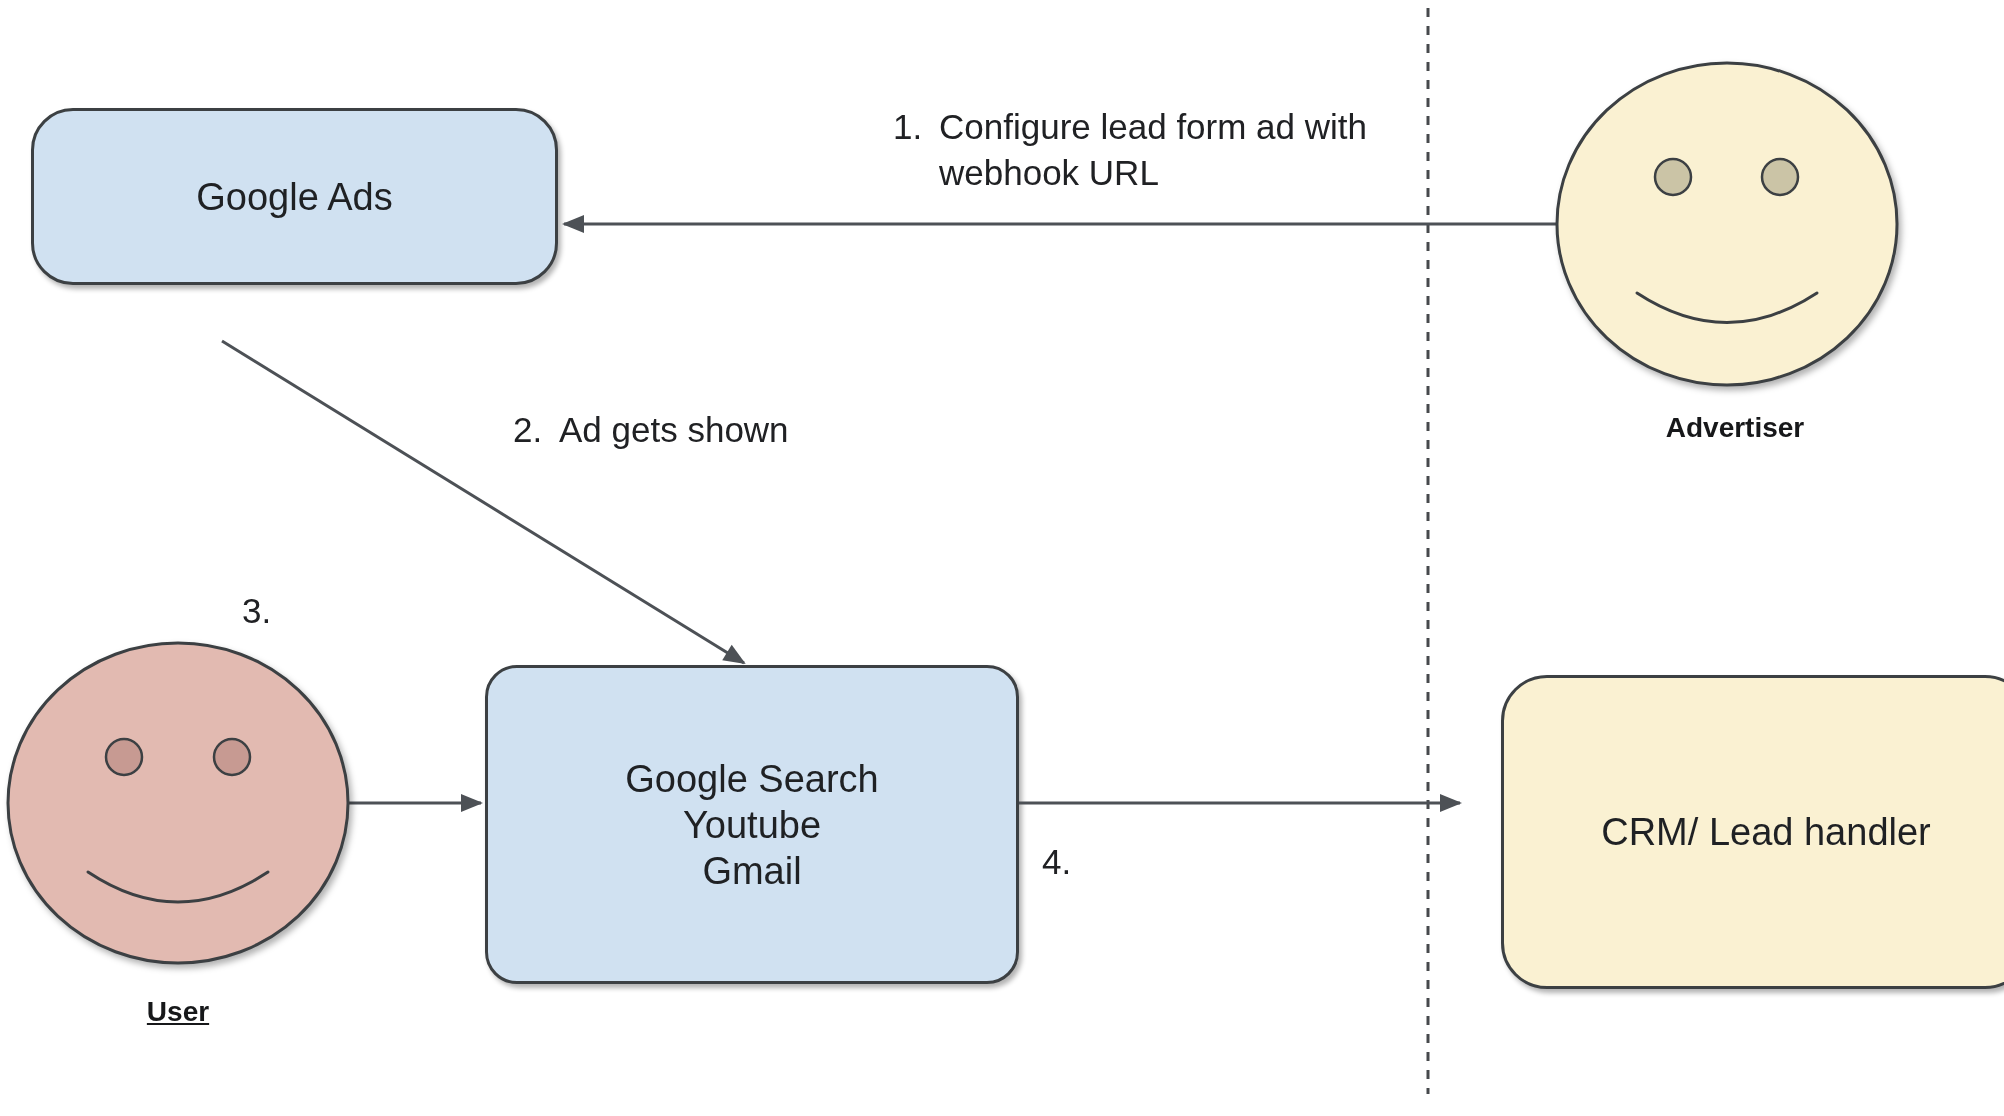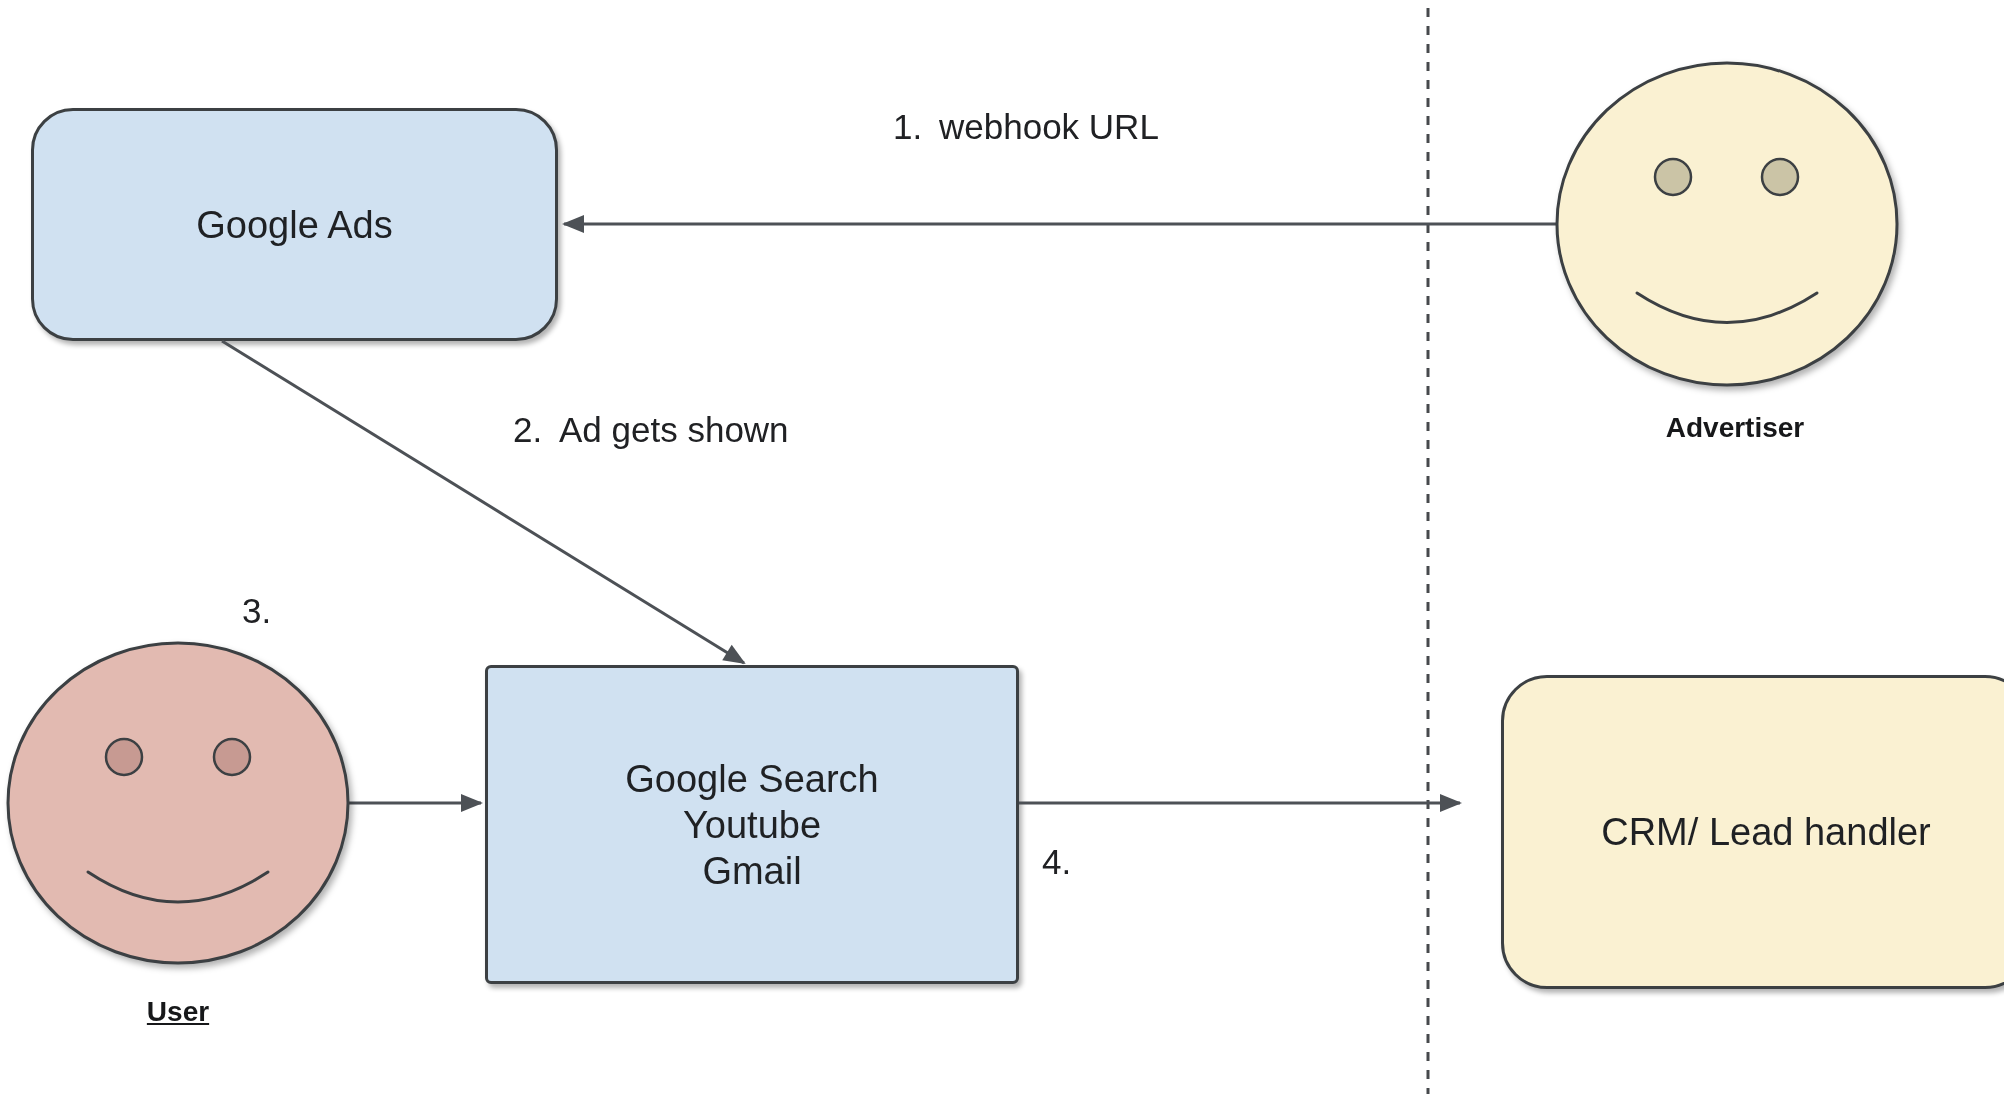--- a/index.html
+++ b/index.html
@@ -125,6 +125,7 @@
   <div class="step" id="step-1">
     <span class="num">1.</span>
     <span class="txt">
+      <div>Configure lead form ad with</div>
       <div>webhook URL</div>
     </span>
   </div>

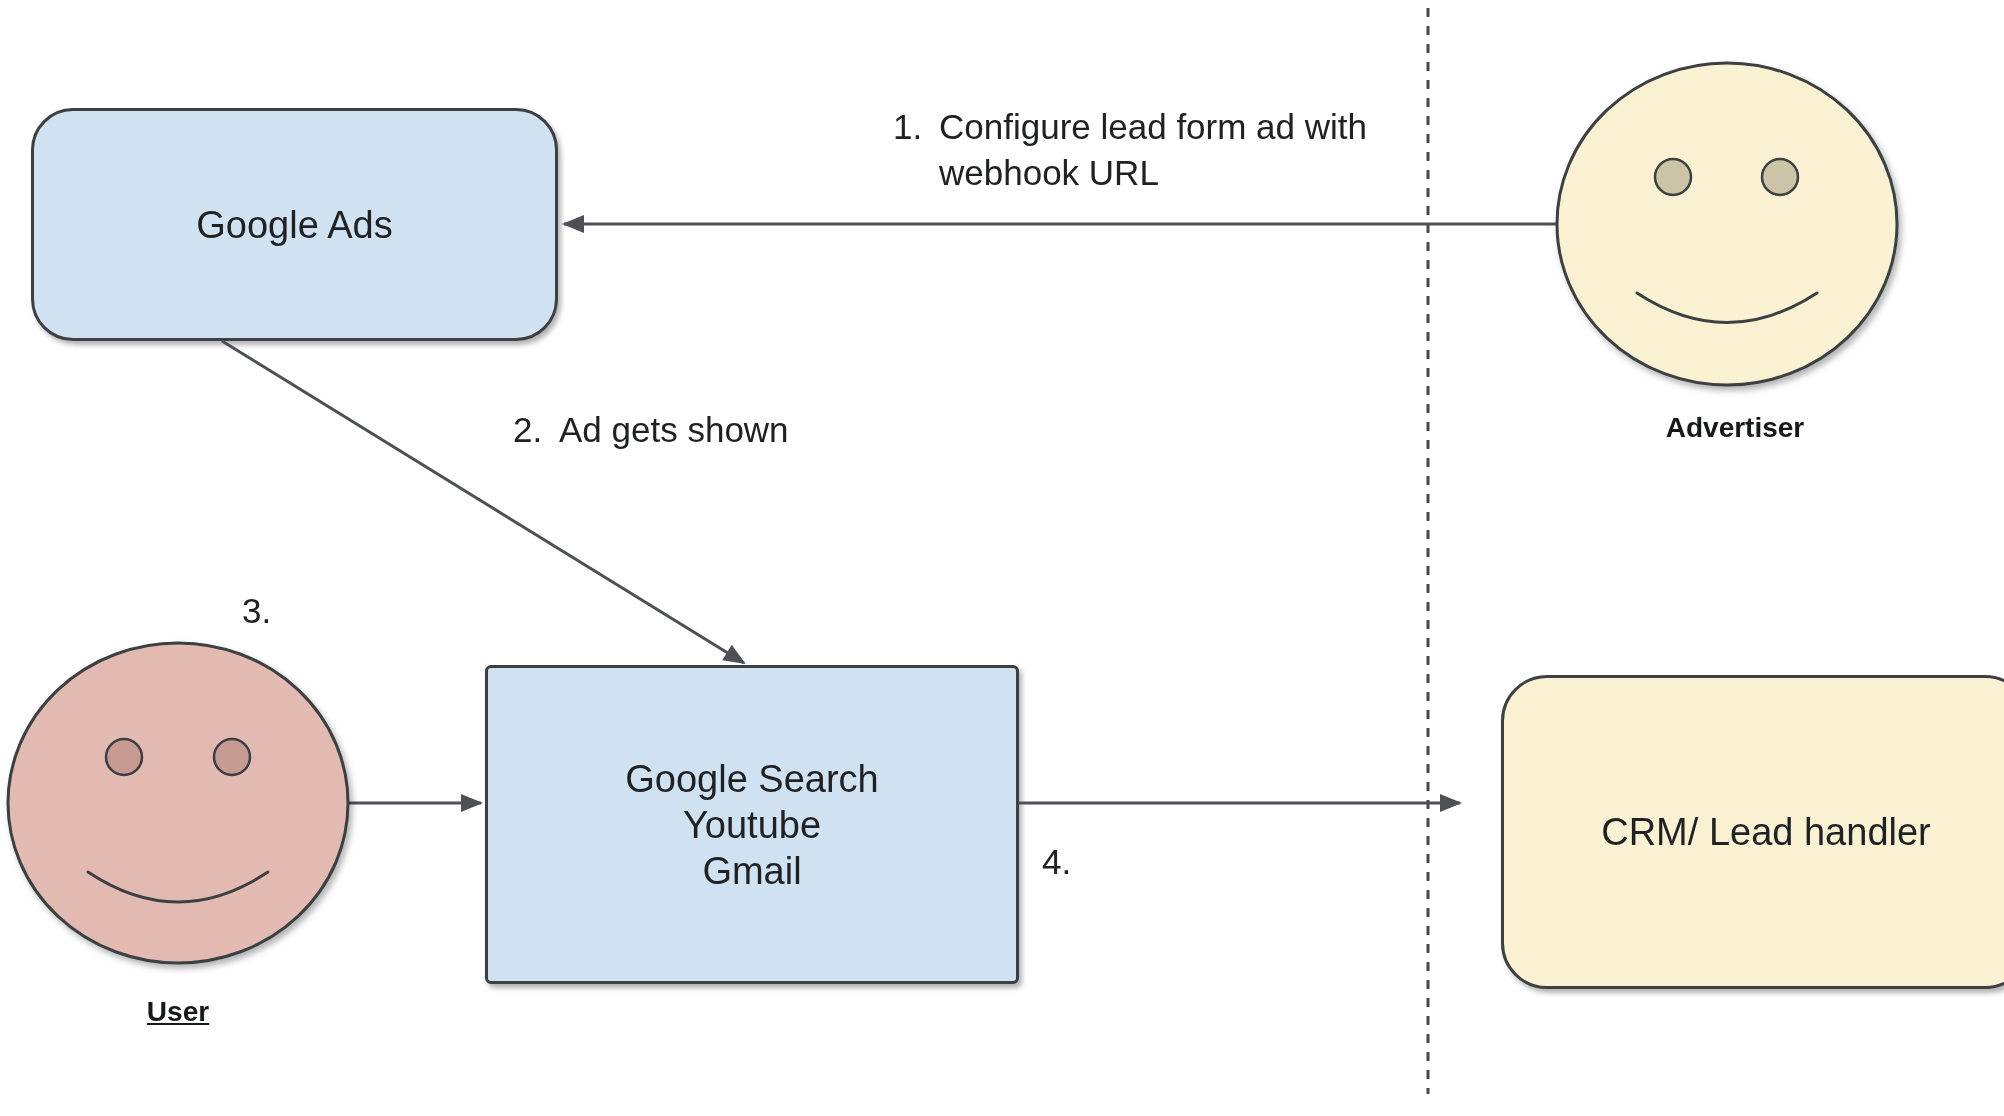--- a/index.html
+++ b/index.html
@@ -34,7 +34,7 @@
     box-shadow: 3px 4px 5px rgba(0,0,0,0.30);
     z-index: 1;
   }
-  #box-google-ads   { left: 31px;  top: 108px; width: 527px; height: 233px; border-radius: 42px; }
+  #box-google-ads   { left: 31px;  top: 108px; width: 527px; height: 177px; border-radius: 42px; }
   #box-surfaces     { left: 485px; top: 665px; width: 534px; height: 319px; border-radius: 6px; }
   #box-crm          { left: 1465px; top: 675px; width: 530px; height: 314px; border-radius: 46px; }
 

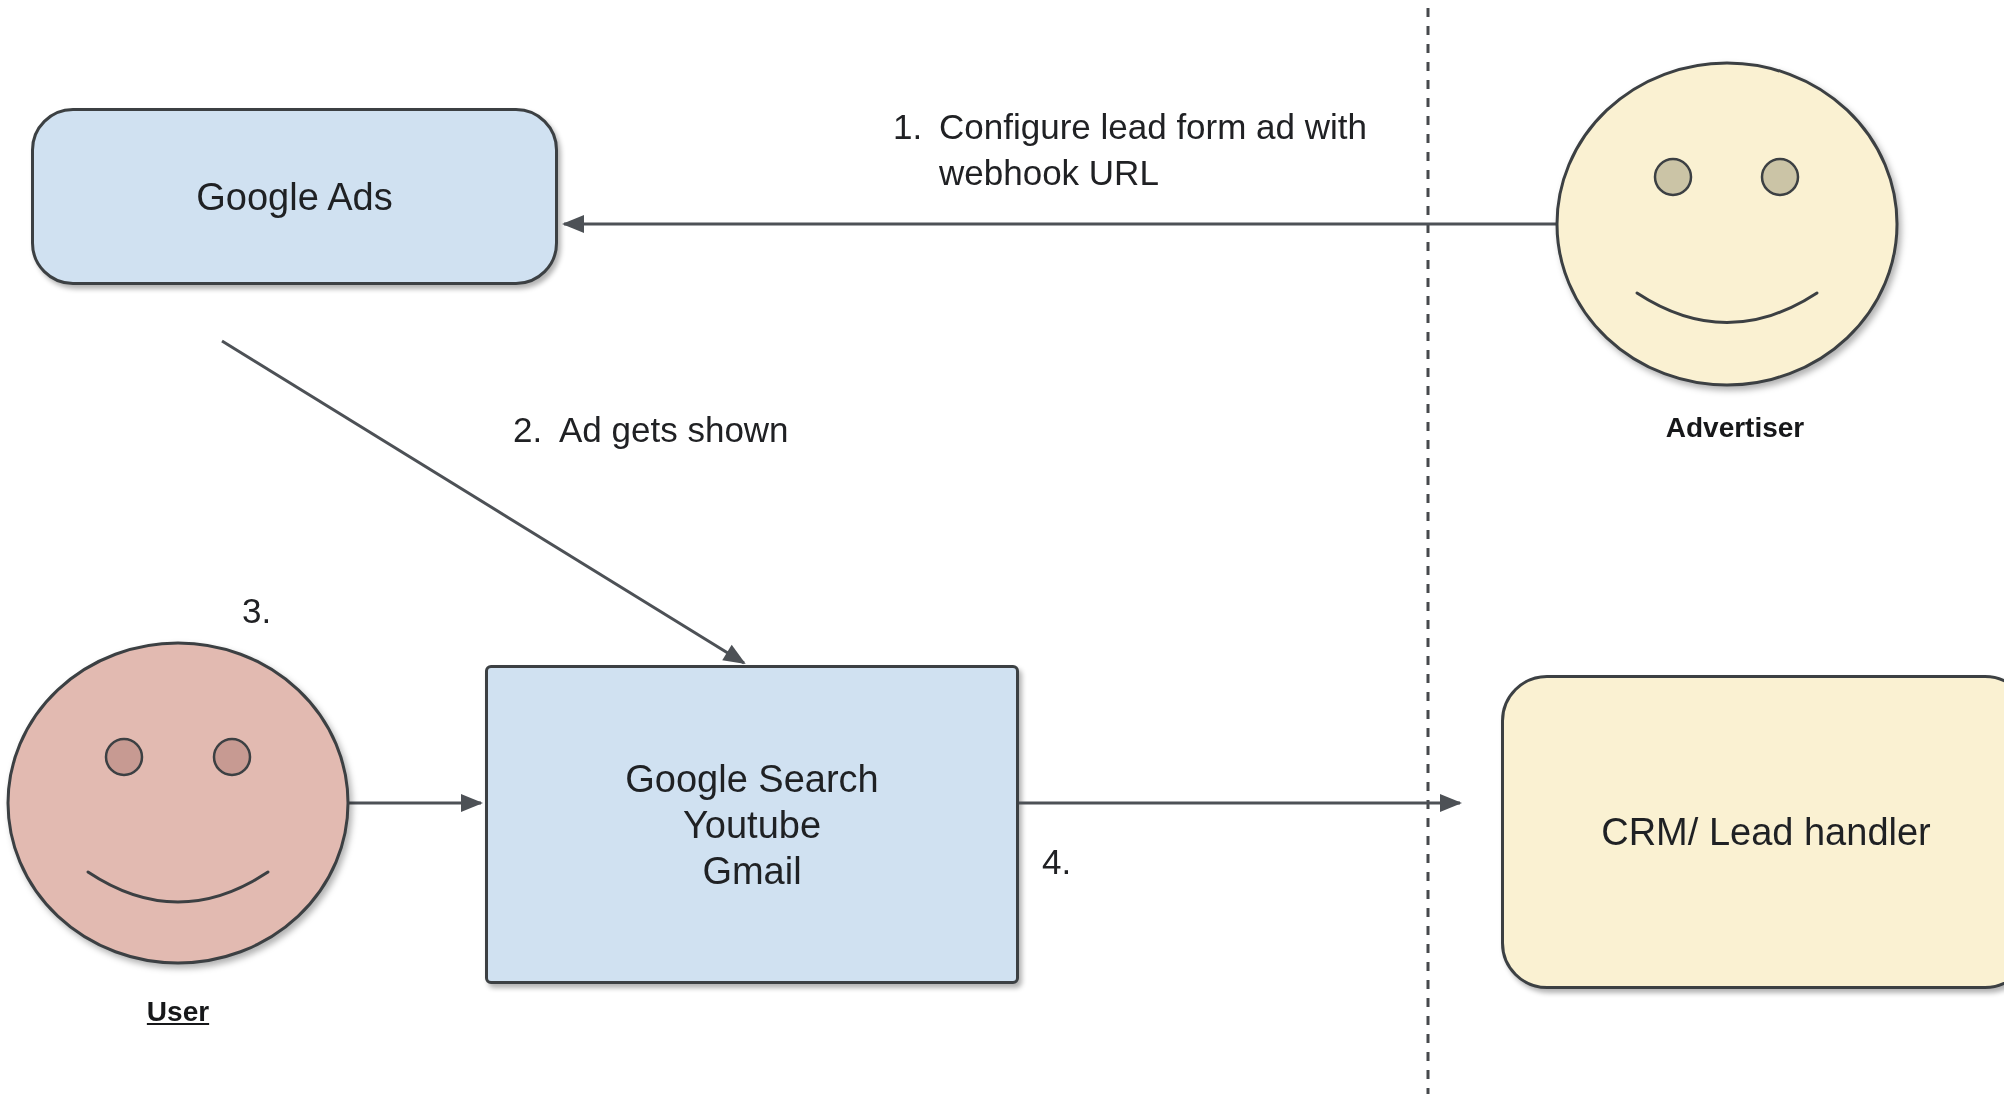--- a/index.html
+++ b/index.html
@@ -35,7 +35,7 @@
     z-index: 1;
   }
   #box-google-ads   { left: 31px;  top: 108px; width: 527px; height: 177px; border-radius: 42px; }
-  #box-surfaces     { left: 485px; top: 665px; width: 534px; height: 319px; border-radius: 6px; }
+  #box-surfaces     { left: 485px; top: 665px; width: 534px; height: 319px; border-radius: 32px; }
   #box-crm          { left: 1465px; top: 675px; width: 530px; height: 314px; border-radius: 46px; }
 
   .actor-label {

